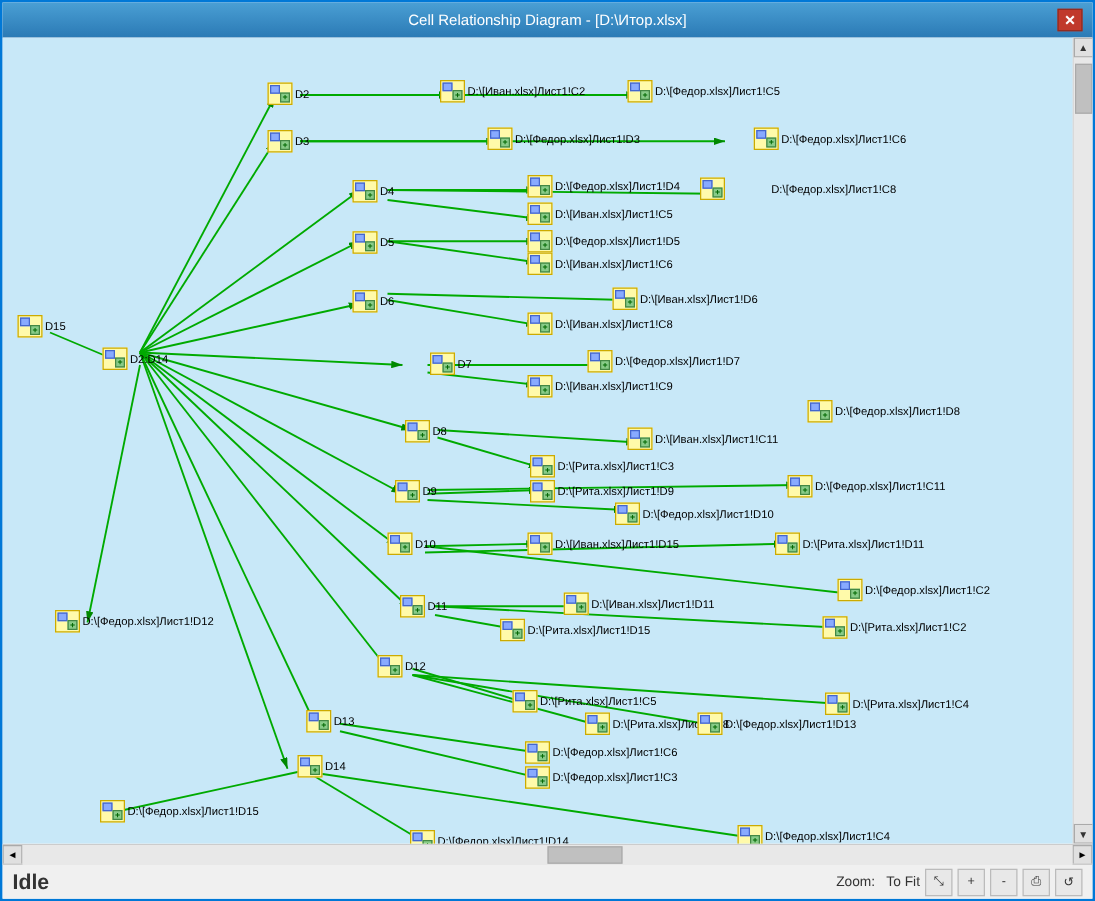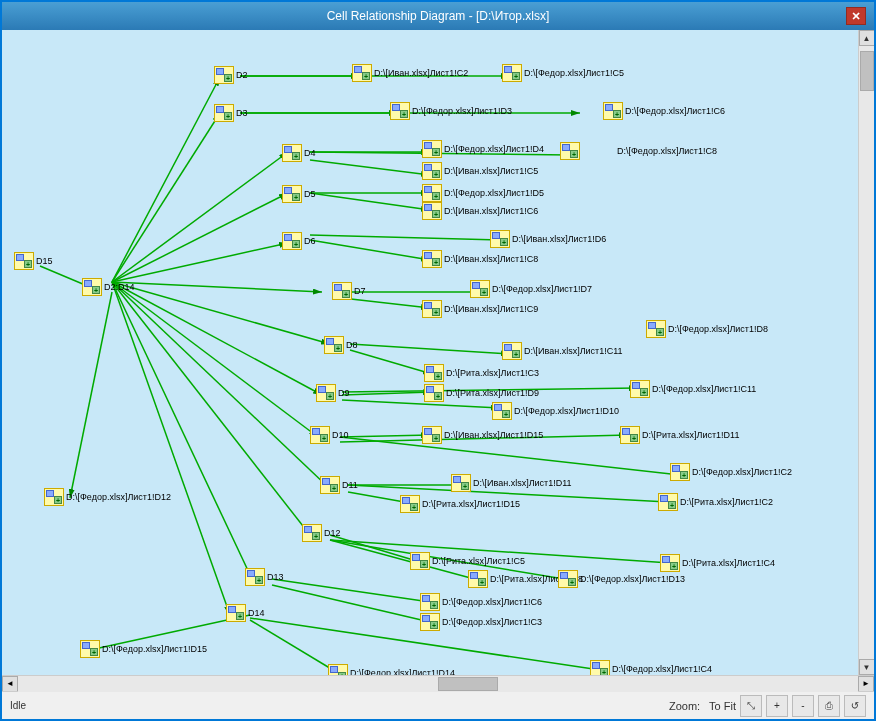--- a/index.html
+++ b/index.html
@@ -357,7 +357,7 @@
           <span class="cell-label">D6</span>
         </div>
 
-        <div class="node-box" style="left:302px; top:252px;padding-left:28px;">
+        <div class="node-box" style="left:314px; top:252px;padding-left:28px;">
           <div class="cell-icon">
             <div class="icon-corner"></div>
             <div class="icon-plus">+</div>

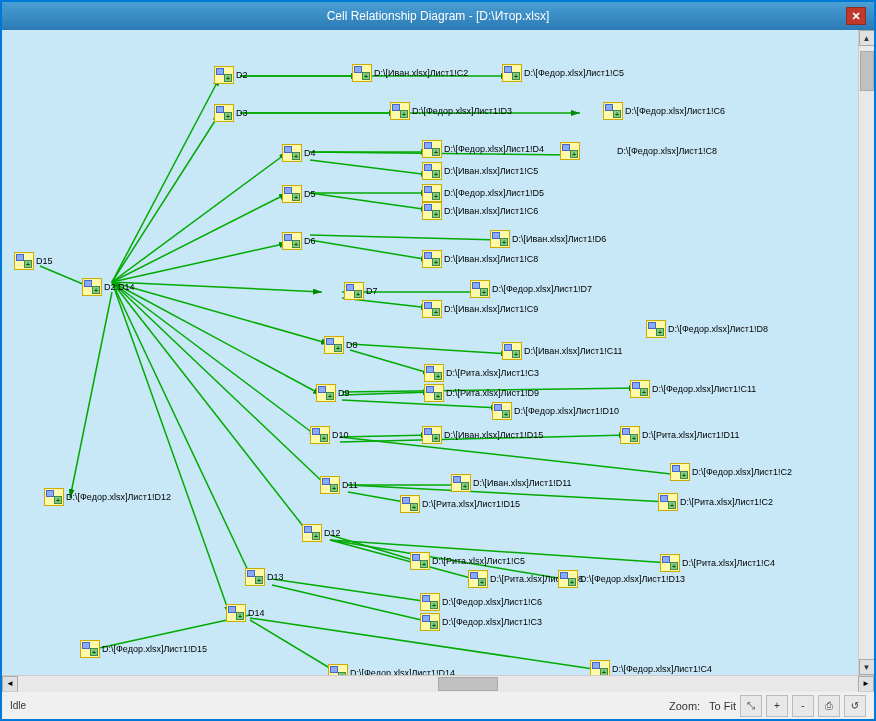--- a/index.html
+++ b/index.html
@@ -413,7 +413,7 @@
           <span class="cell-label">D13</span>
         </div>
 
-        <div class="node-box" style="left:224px; top:574px;text-align:right;">
+        <div class="node-box" style="left:236px; top:574px;text-align:right;">
           <div class="cell-icon">
             <div class="icon-corner"></div>
             <div class="icon-plus">+</div>

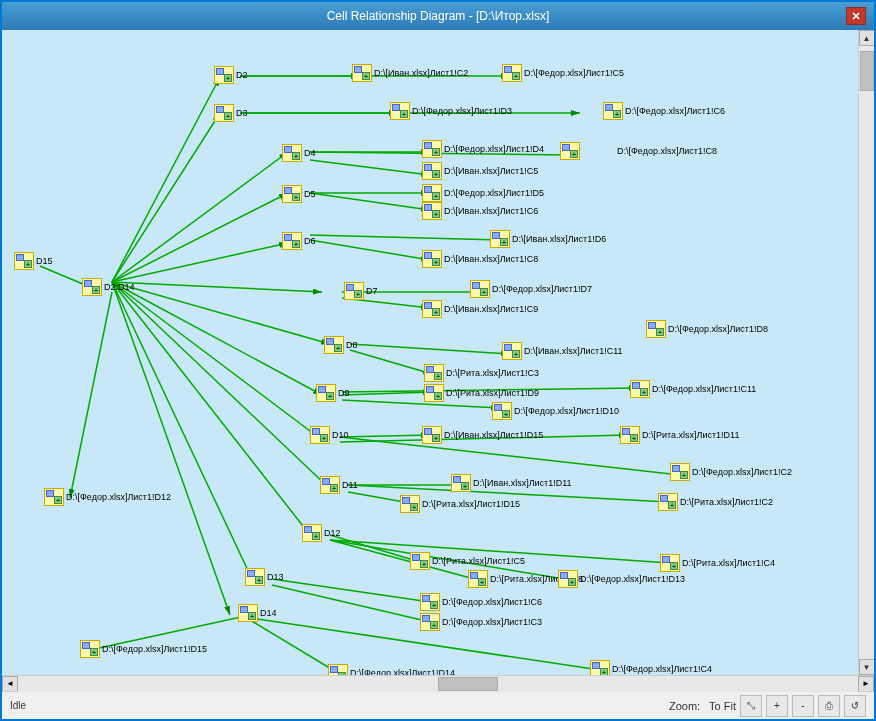--- a/index.html
+++ b/index.html
@@ -101,8 +101,9 @@
     }
     .status-left {
       flex: 1;
-      font-size: 10px;
+      font-size: 17px;
       color: #333;
+      font-weight: bold;
     }
     .status-right {
       display: flex;

